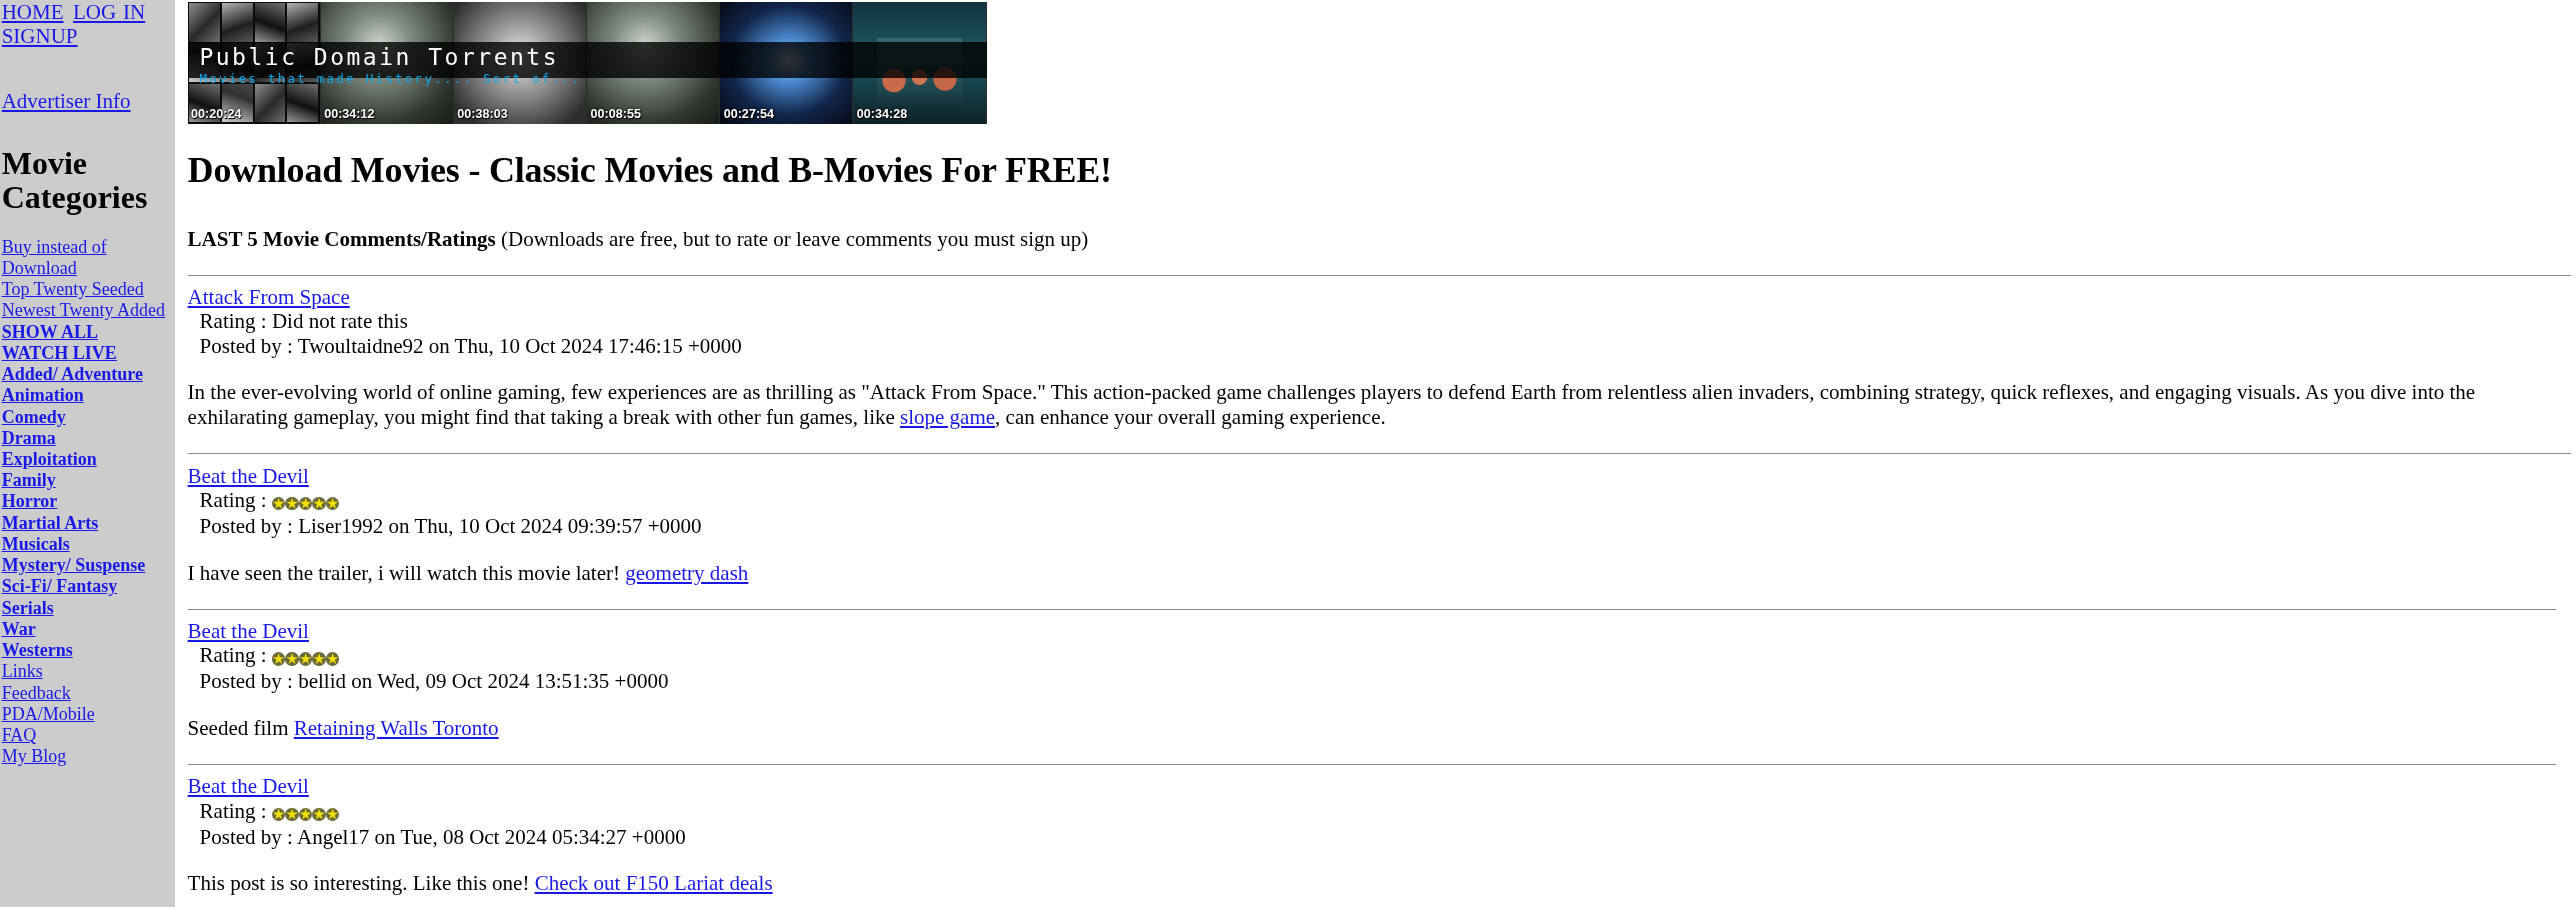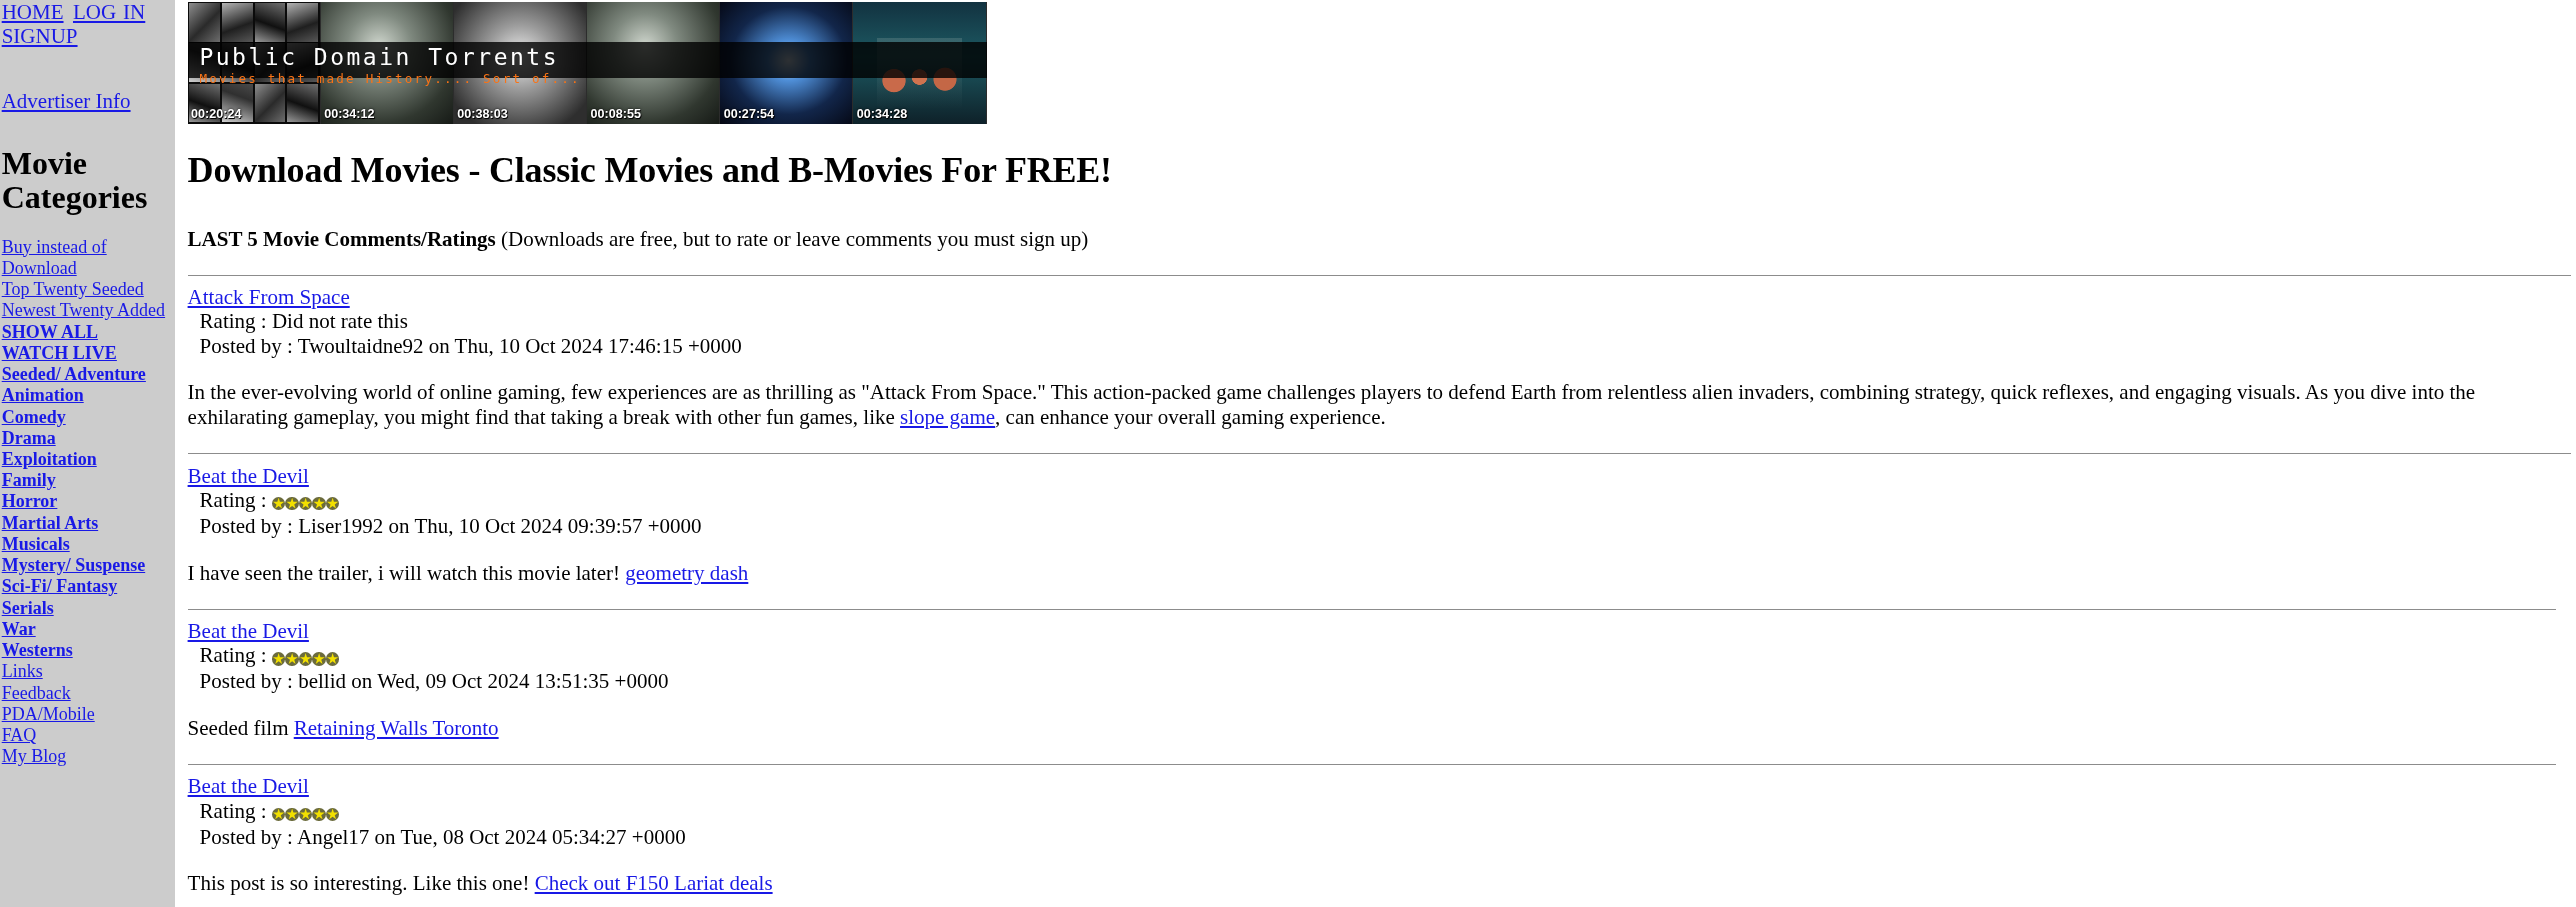--- a/index.html
+++ b/index.html
@@ -159,7 +159,7 @@
     font-size: 12.6px;
     letter-spacing: 2.2px;
     line-height: 1.2;
-    color: #f97316;
+    color: #0ea5e9;
     margin-top: 0.8px;
   }
 

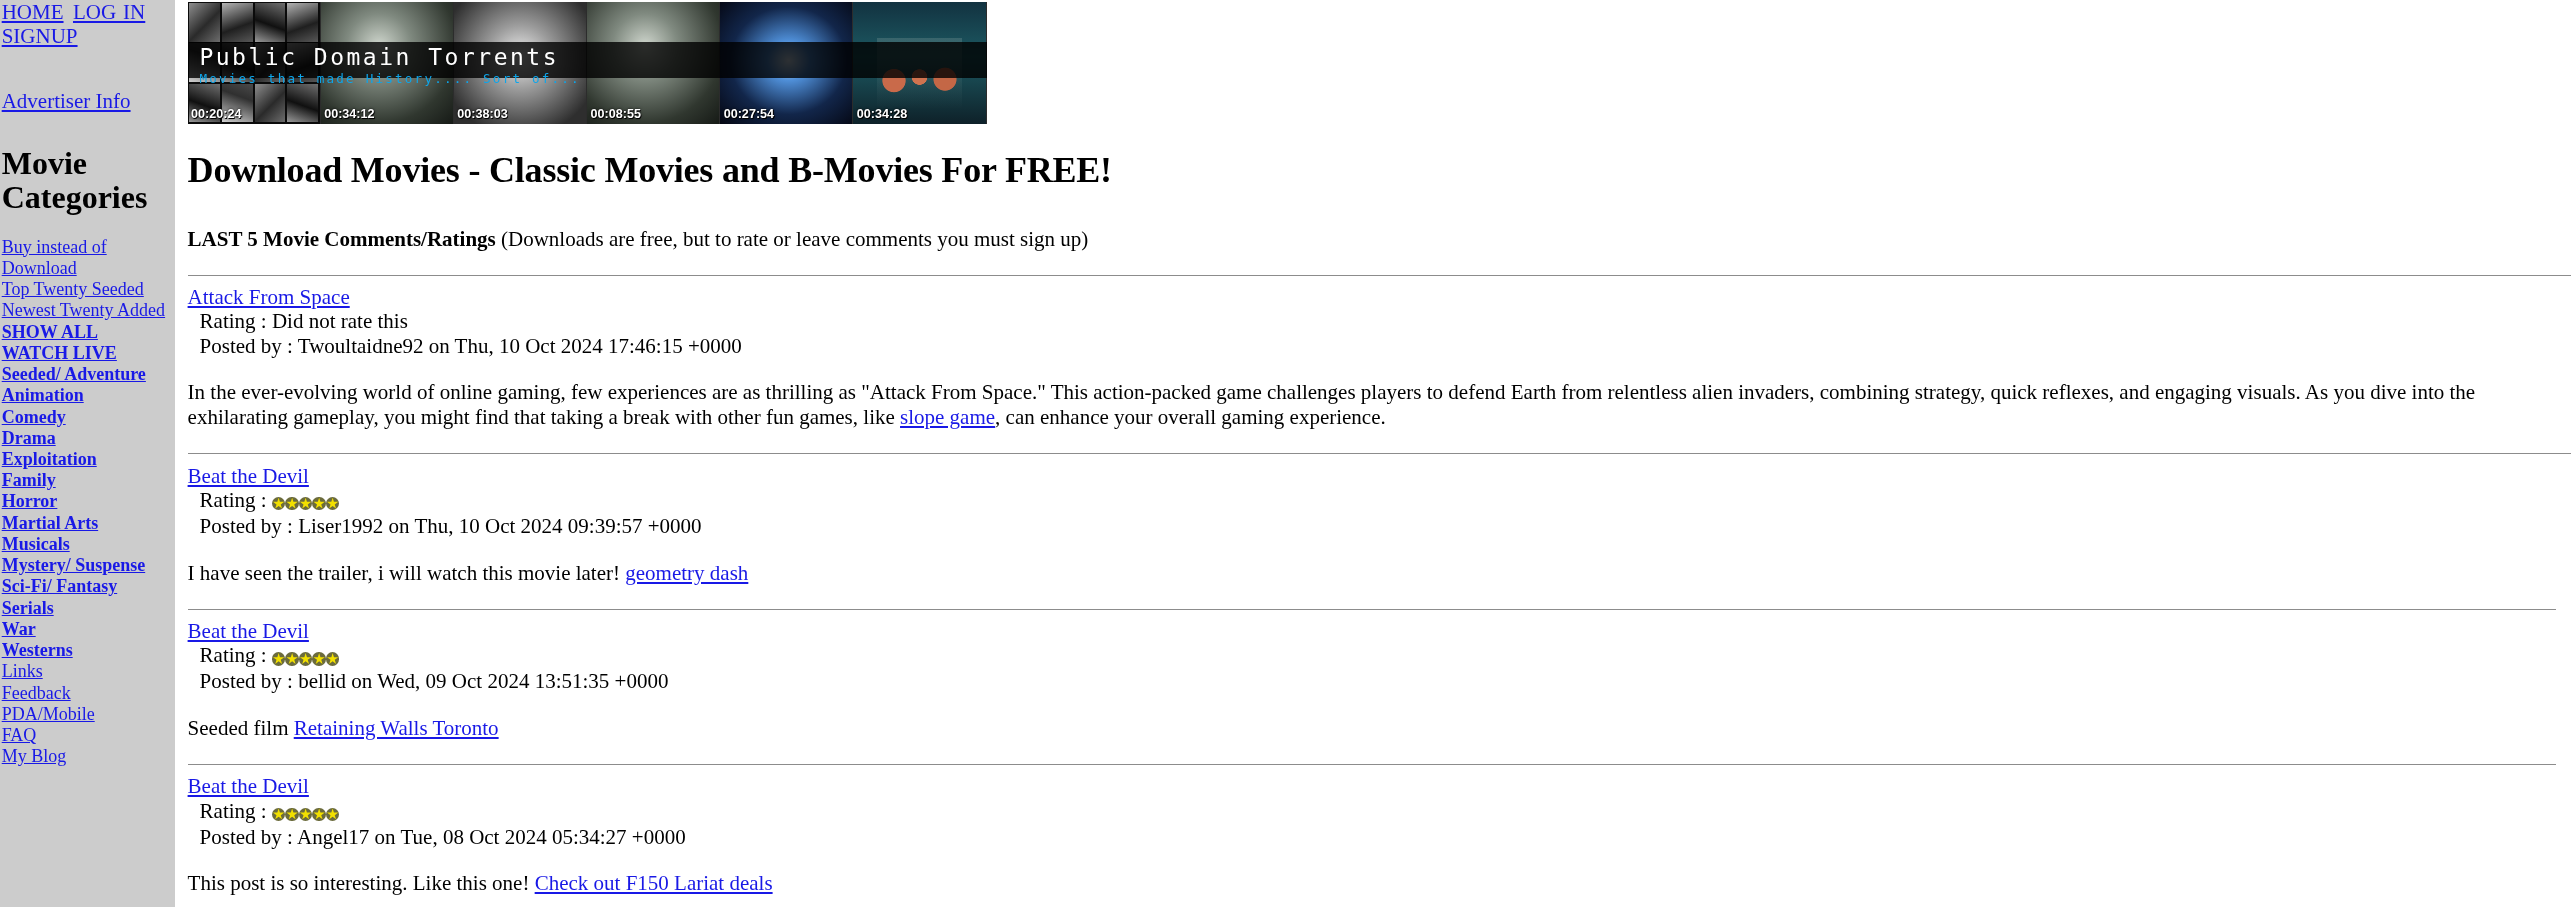--- a/index.html
+++ b/index.html
@@ -248,7 +248,7 @@
       <span class="item"><a href="#">Newest Twenty Added</a></span>
       <span class="item bold"><a href="#">SHOW ALL</a></span>
       <span class="item bold"><a href="#">WATCH LIVE</a></span>
-      <span class="item bold"><a href="#">Seeded/ Adventure</a></span>
+      <span class="item bold"><a href="#">Added/ Adventure</a></span>
       <span class="item bold"><a href="#">Animation</a></span>
       <span class="item bold"><a href="#">Comedy</a></span>
       <span class="item bold"><a href="#">Drama</a></span>

